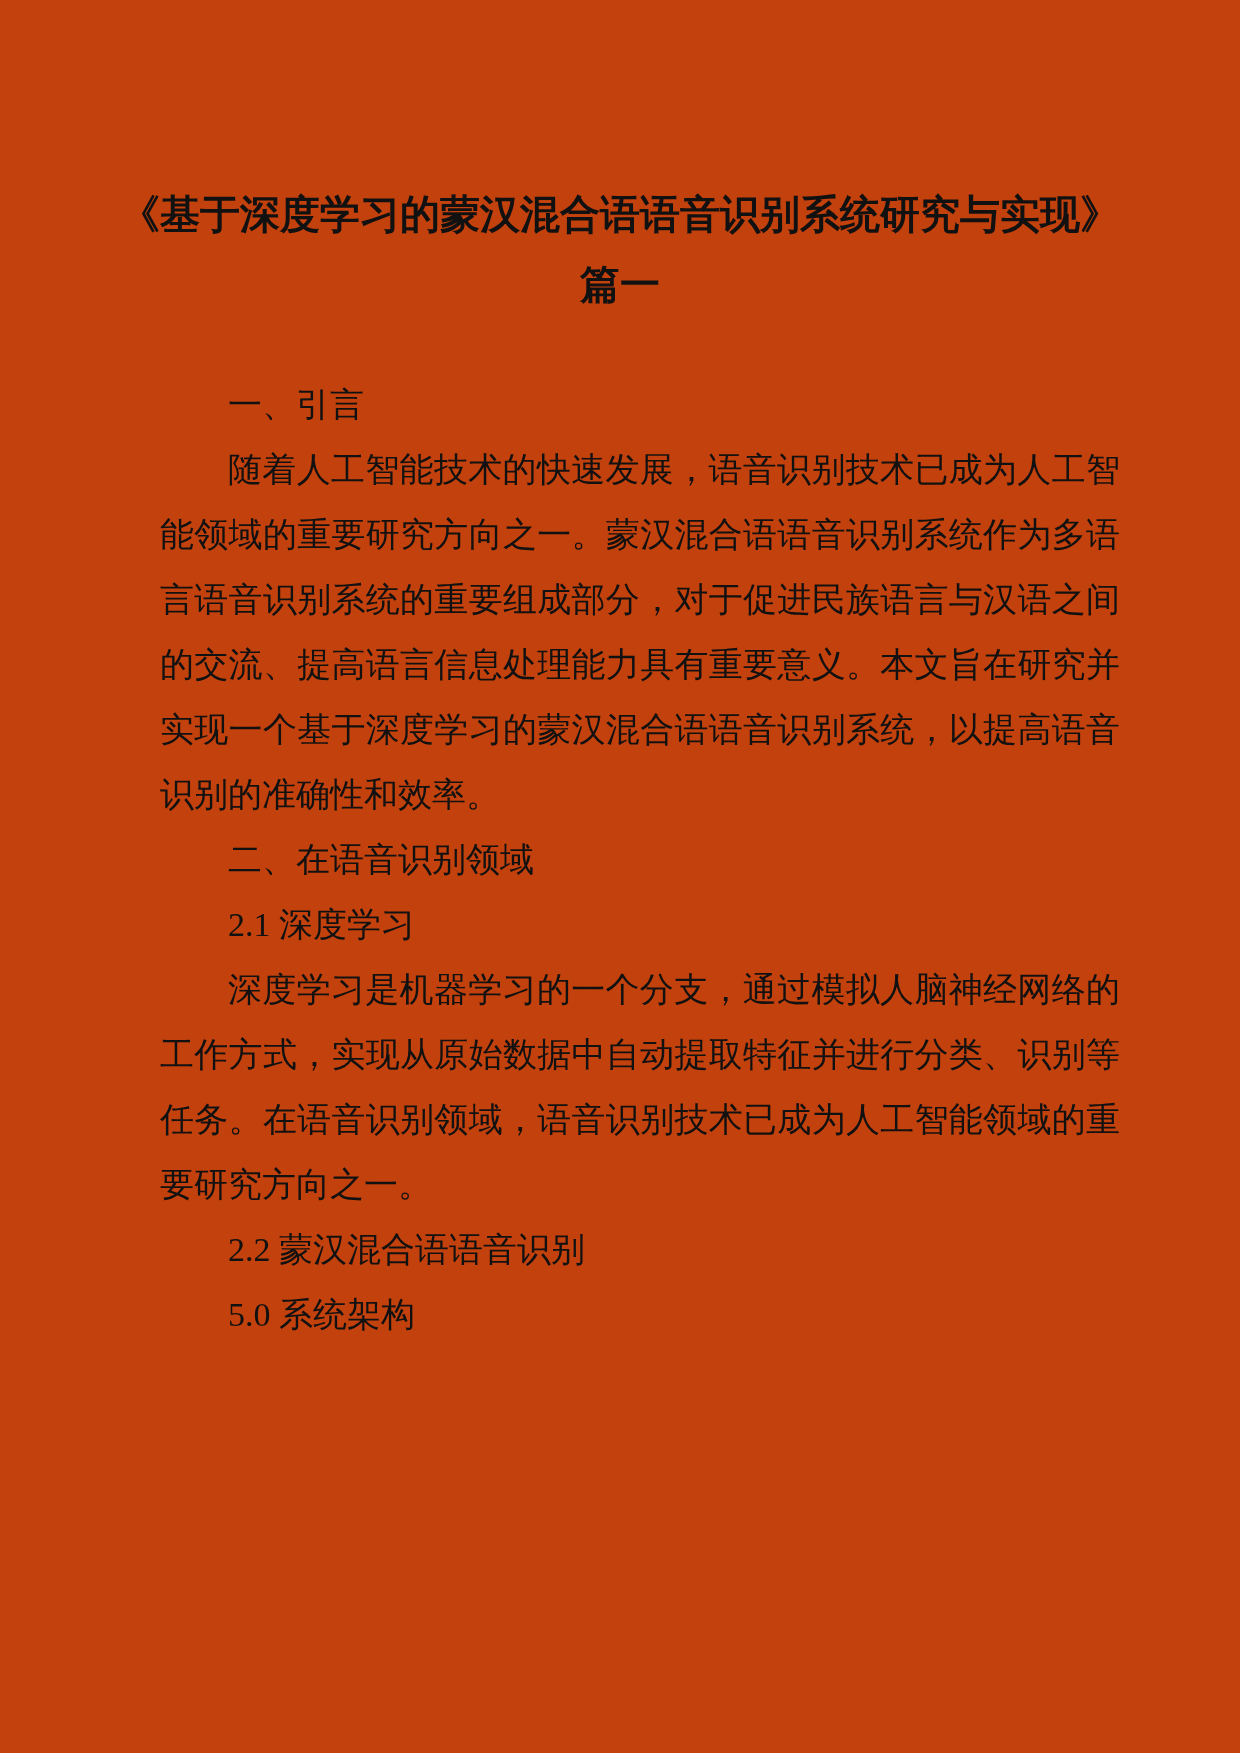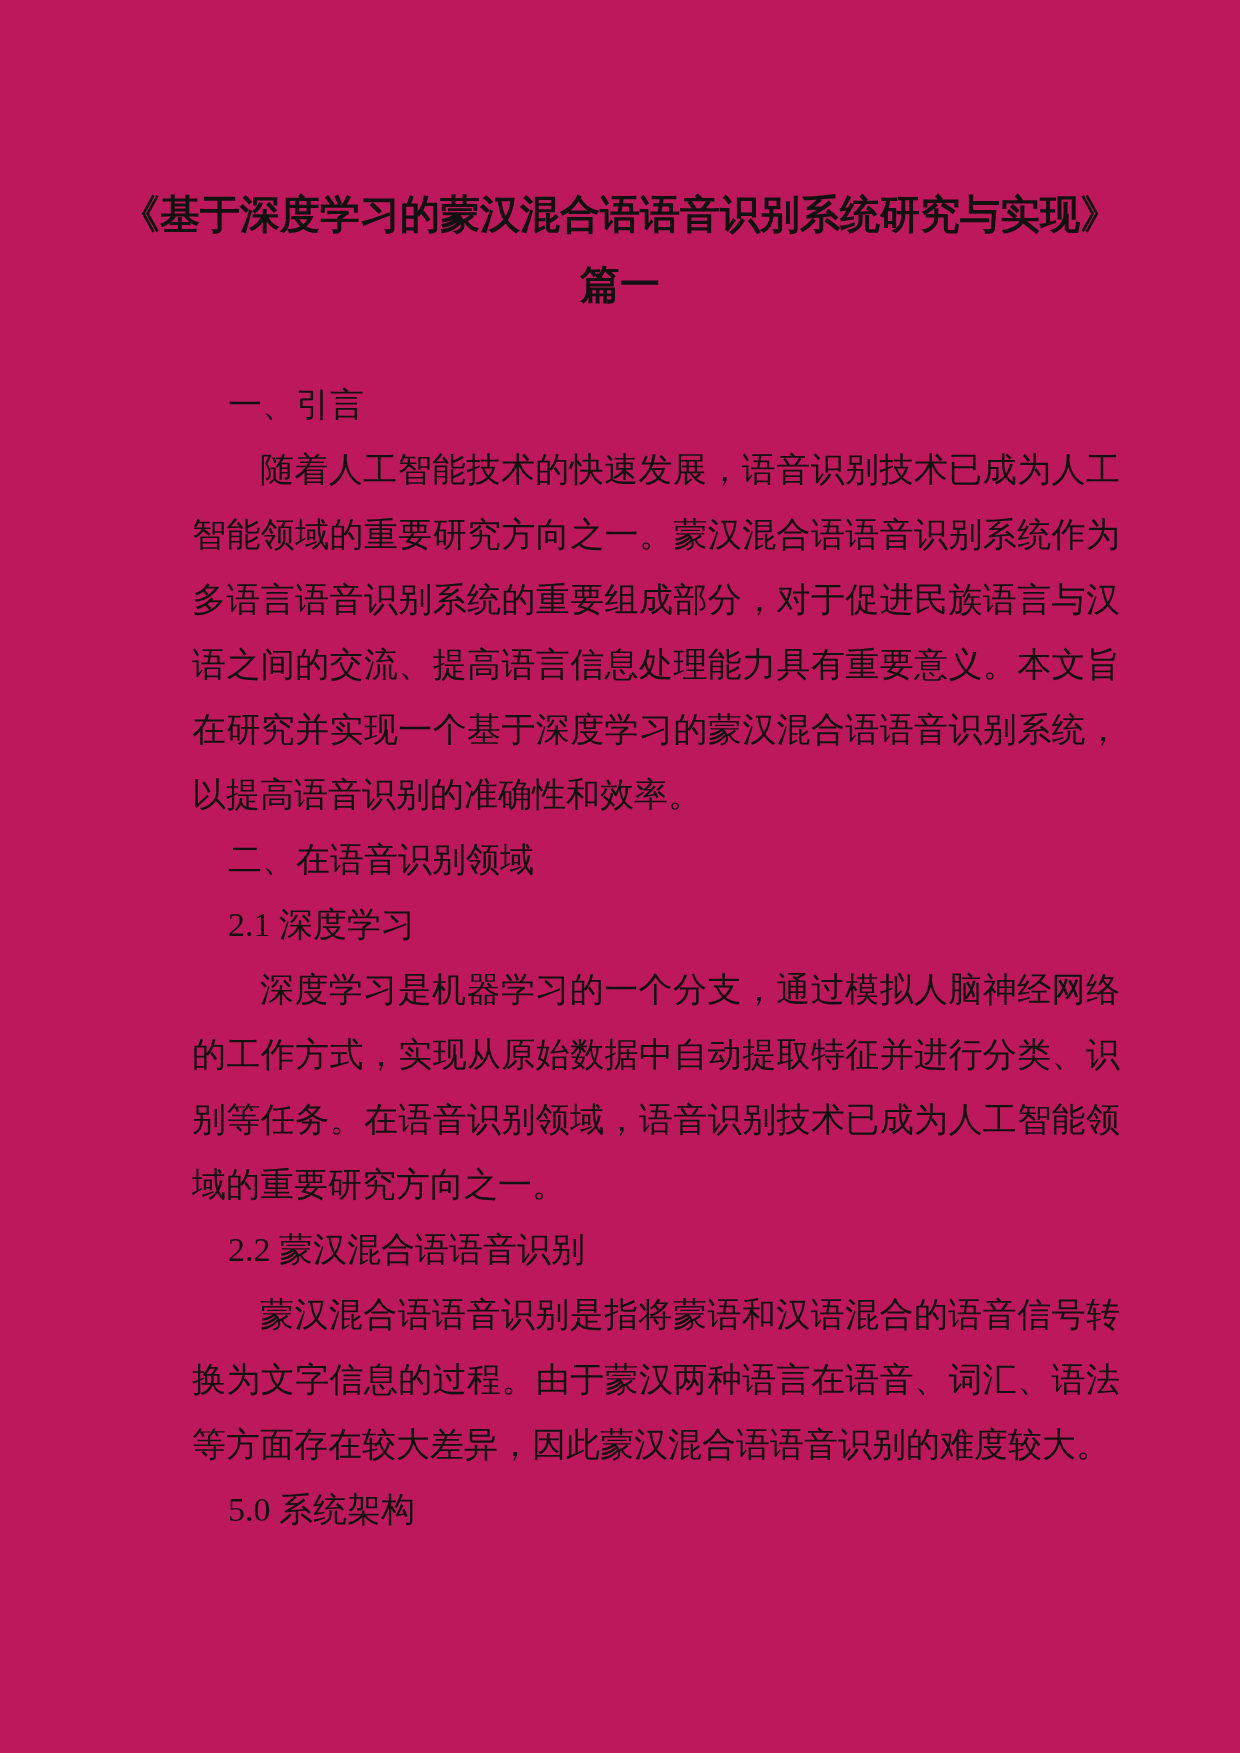--- a/index.html
+++ b/index.html
@@ -11,7 +11,7 @@
     position: relative;
     width: 1240px;
     height: 1753px;
-    background: #be185d;
+    background: #c2410c;
     overflow: hidden;
     font-family: "Liberation Serif", "DejaVu Serif", serif;
     color: #111111;

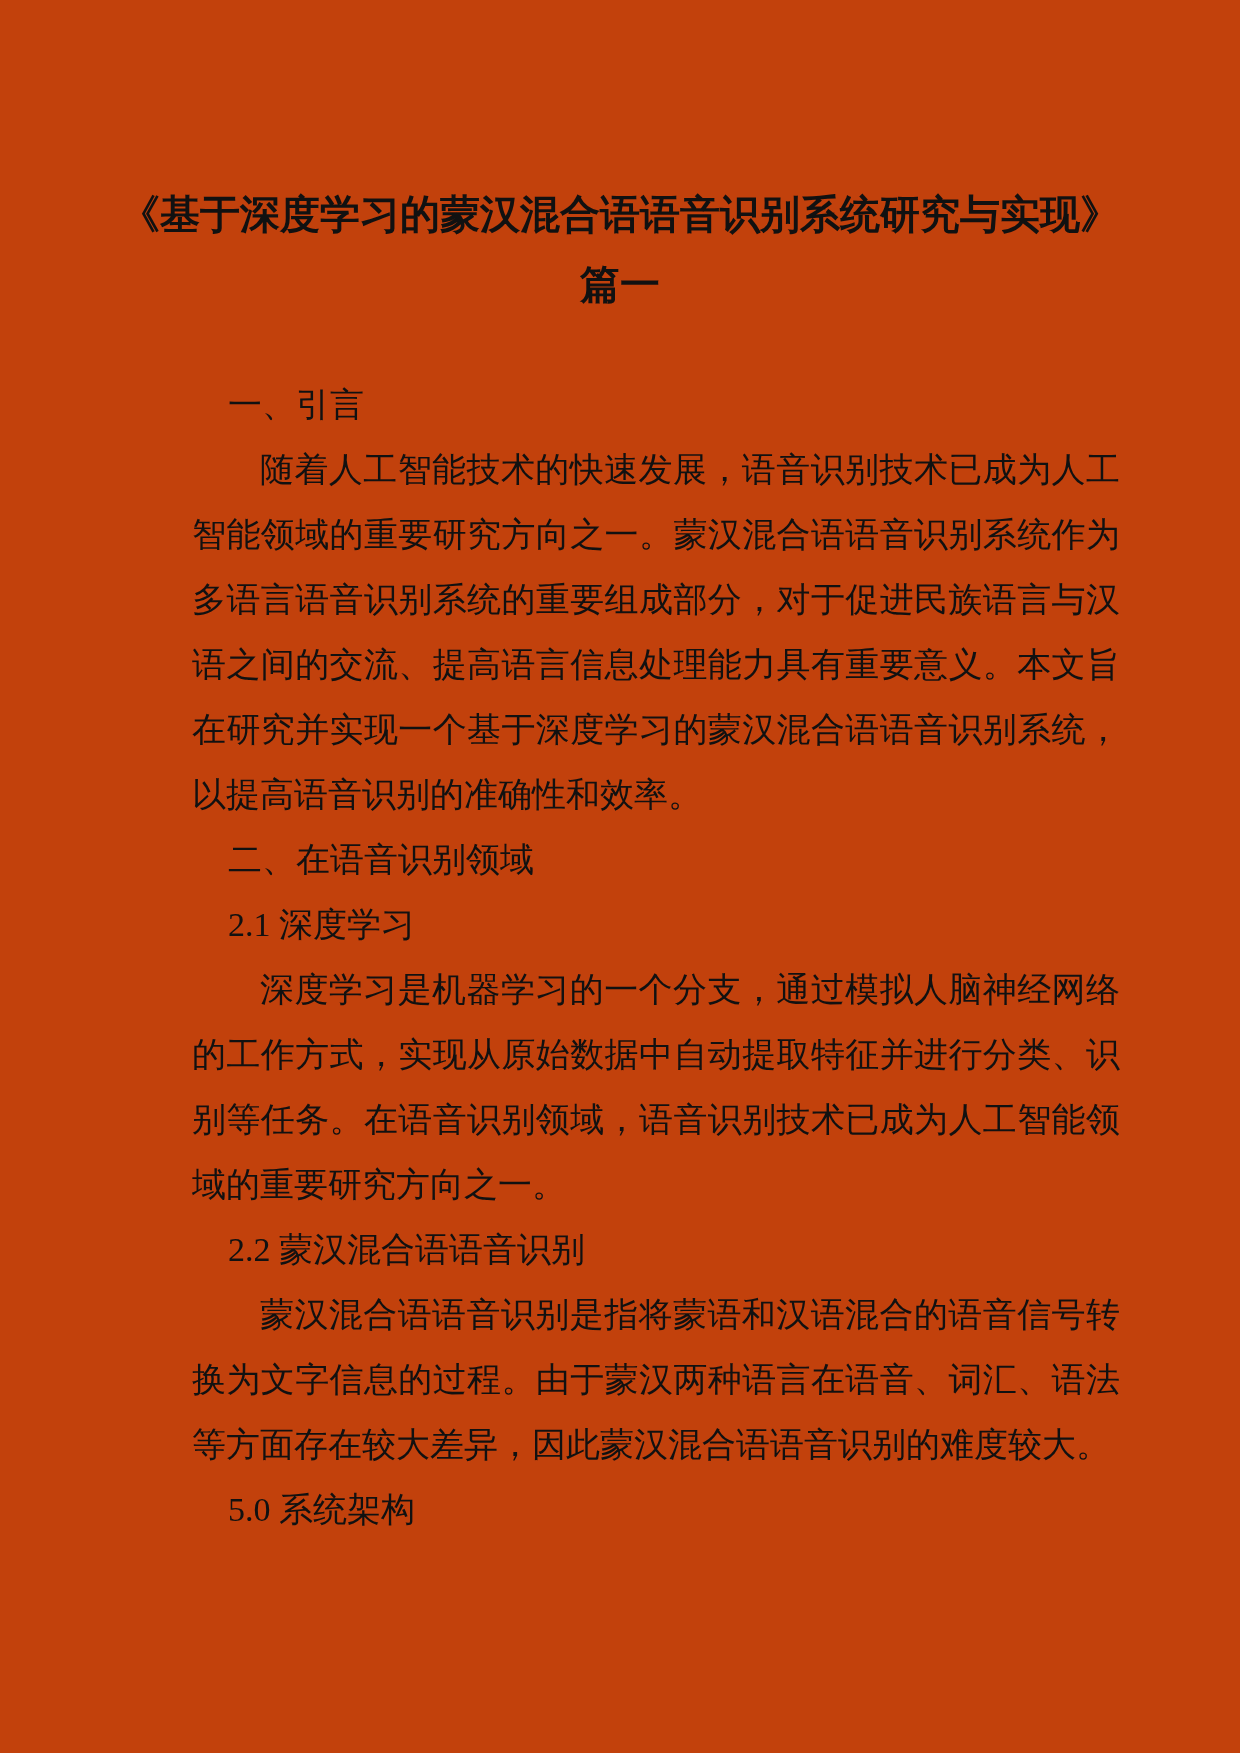--- a/index.html
+++ b/index.html
@@ -42,7 +42,6 @@
   }
   .doc-body .para {
     text-align: justify;
-    margin-left: 32px;
   }
   .doc-body .heading {
     text-align: left;

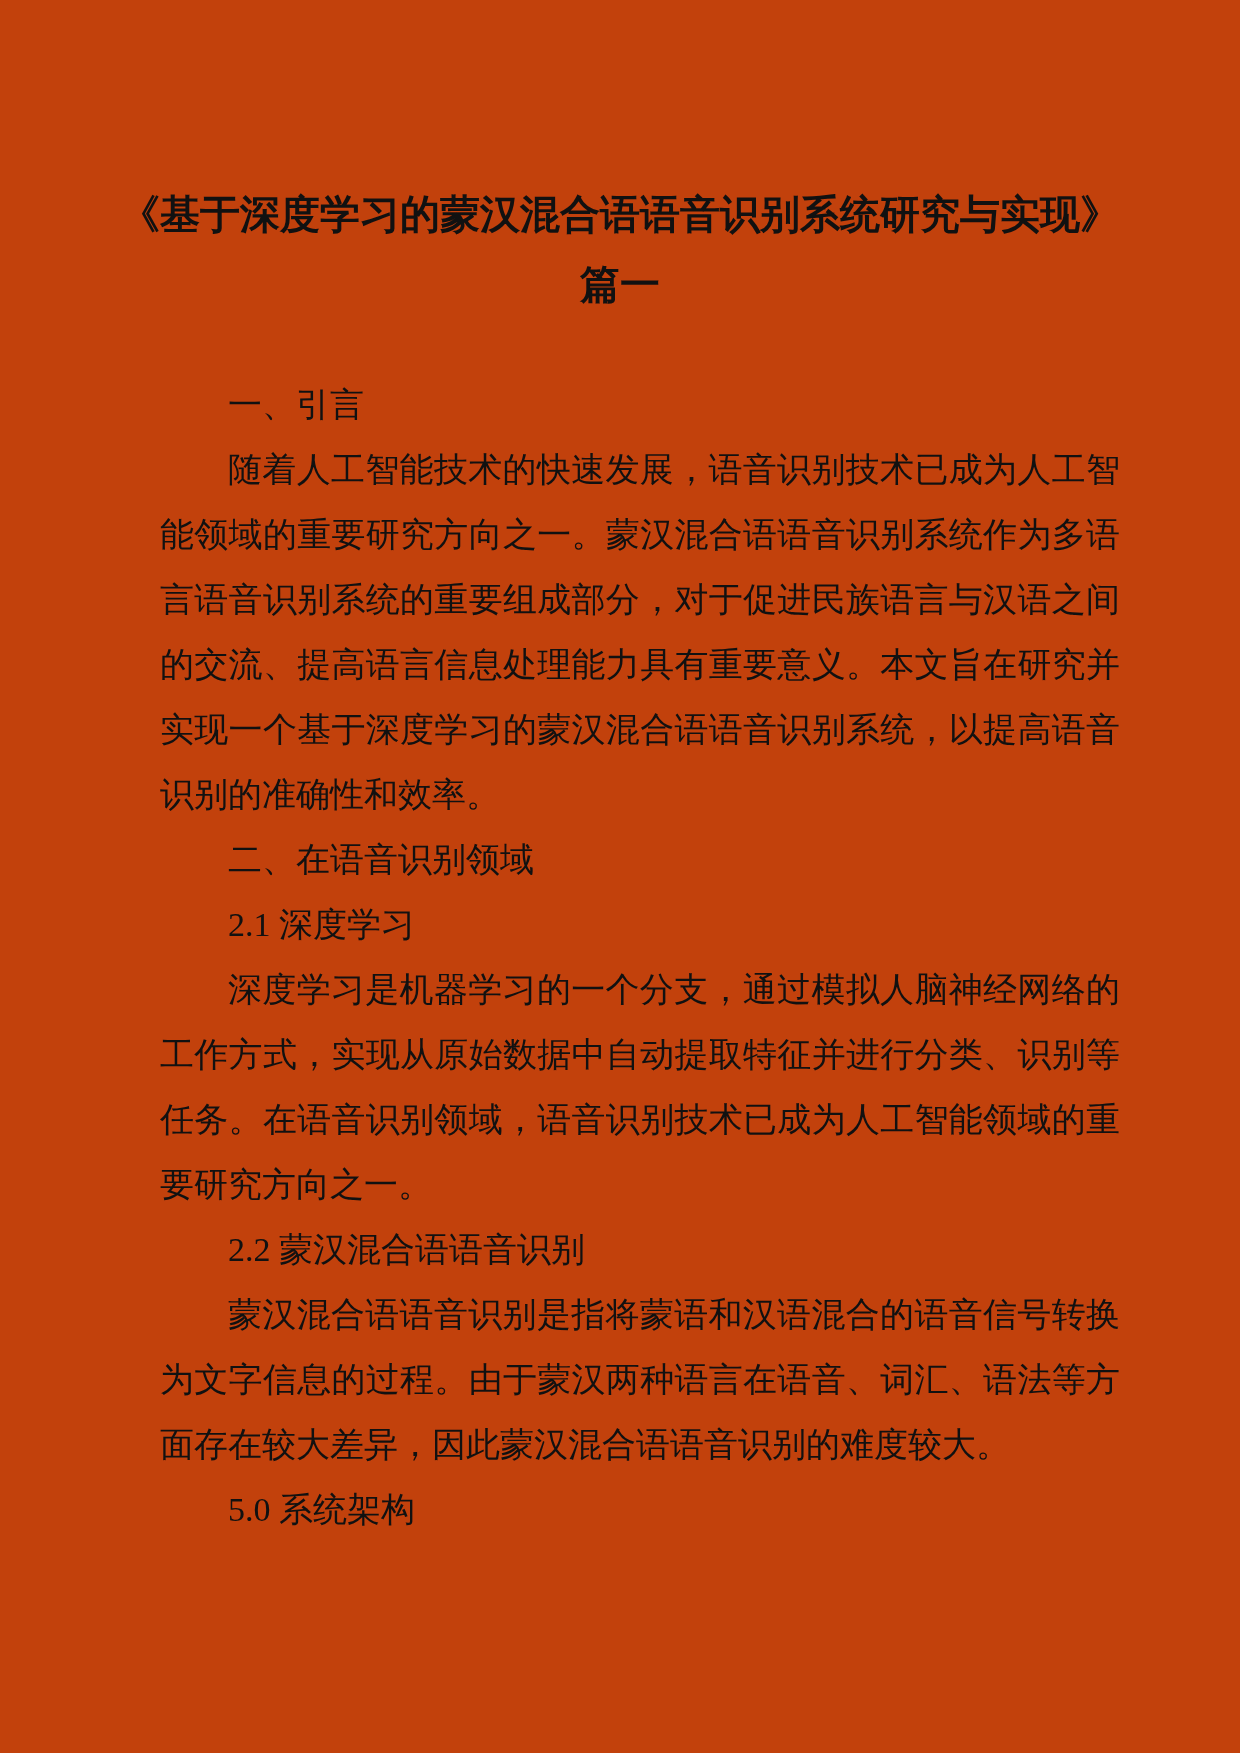--- a/index.html
+++ b/index.html
@@ -64,7 +64,6 @@
     <div class="block heading">2.1 深度学习</div>
     <div class="block para">深度学习是机器学习的一个分支，通过模拟人脑神经网络的工作方式，实现从原始数据中自动提取特征并进行分类、识别等任务。在语音识别领域，语音识别技术已成为人工智能领域的重要研究方向之一。</div>
     <div class="block heading">2.2 蒙汉混合语语音识别</div>
-    <div class="block para">蒙汉混合语语音识别是指将蒙语和汉语混合的语音信号转换为文字信息的过程。由于蒙汉两种语言在语音、词汇、语法等方面存在较大差异，因此蒙汉混合语语音识别的难度较大。</div>
     <div class="block heading">5.0 系统架构</div>
   </div>
 

